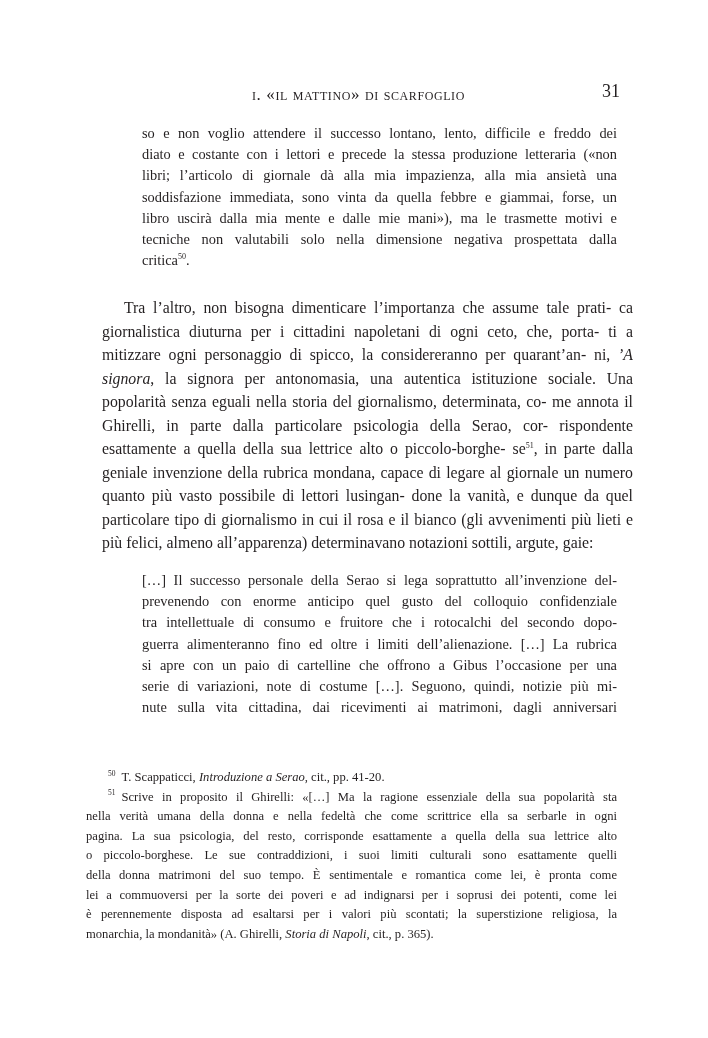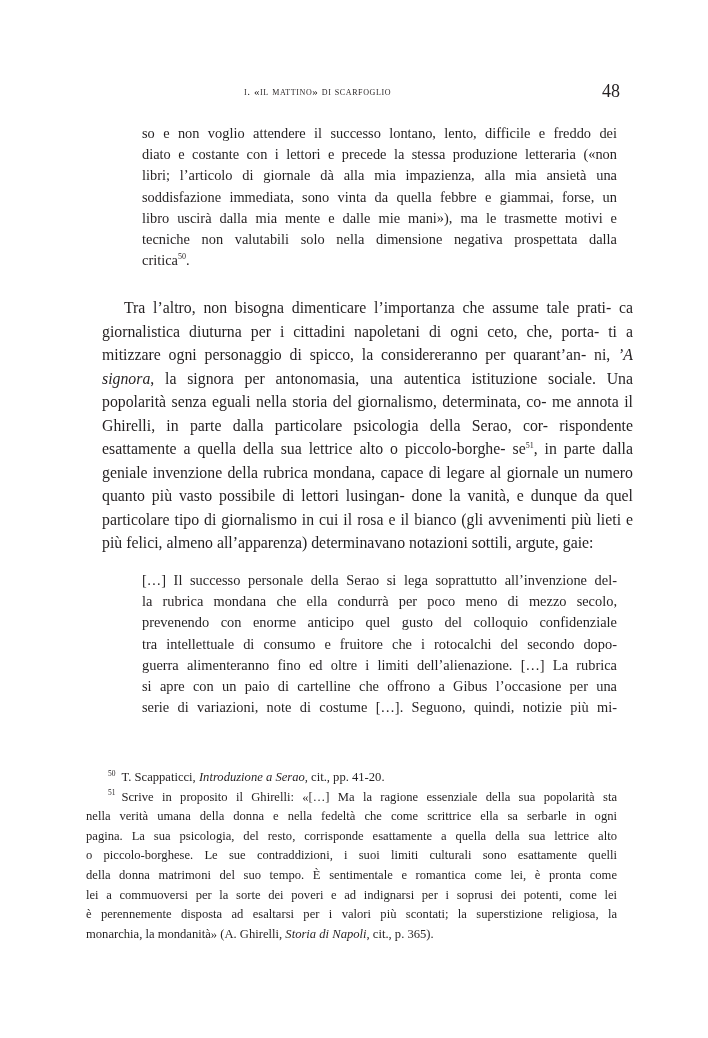--- a/index.html
+++ b/index.html
@@ -11,8 +11,8 @@
     position: absolute; top: 81px; left: 0; width: 708px; height: 22px;
   }
   .running-head {
-    position: absolute; left: 244px; top: 4px;
-    font-size: 11px; letter-spacing: 0.6px; font-variant: small-caps; text-transform: lowercase;
+    position: absolute; left: 252px; top: 4px;
+    font-size: 17px; letter-spacing: 0.6px; font-variant: small-caps; text-transform: lowercase;
   }
   .page-number {
     position: absolute; right: 88px; top: 0px; font-size: 18px;

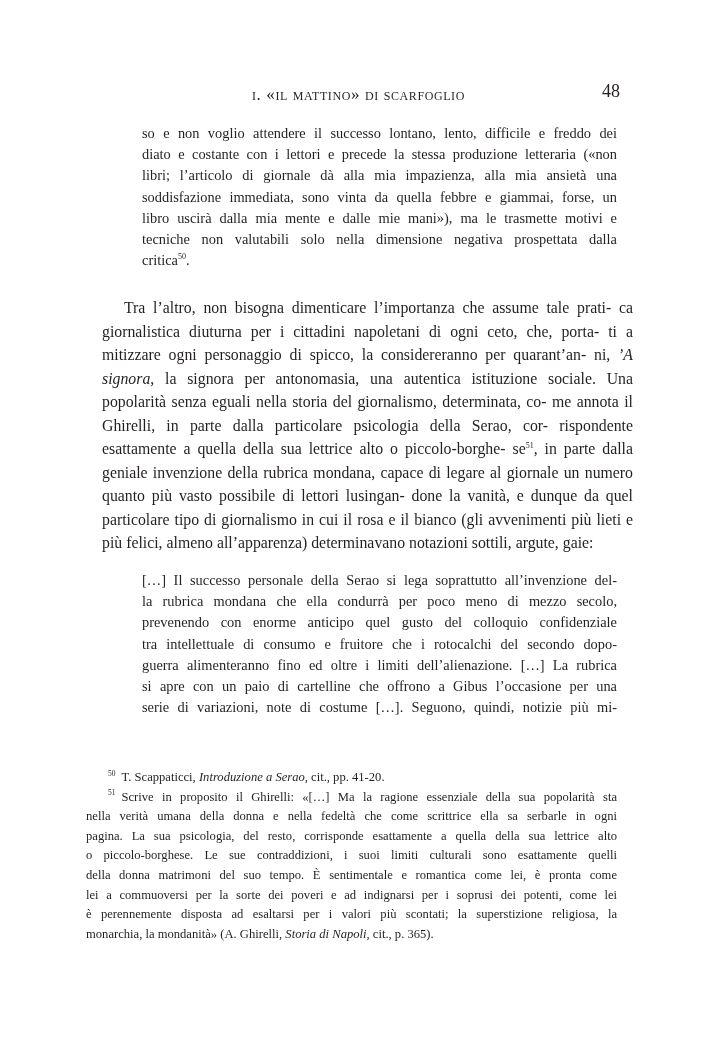--- a/index.html
+++ b/index.html
@@ -40,7 +40,7 @@
 
 <div class="header">
   <span class="running-head">I. «Il Mattino» di Scarfoglio</span>
-  <span class="page-number">48</span>
+  <span class="page-number">31</span>
 </div>
 
 <div class="block quote quote1">

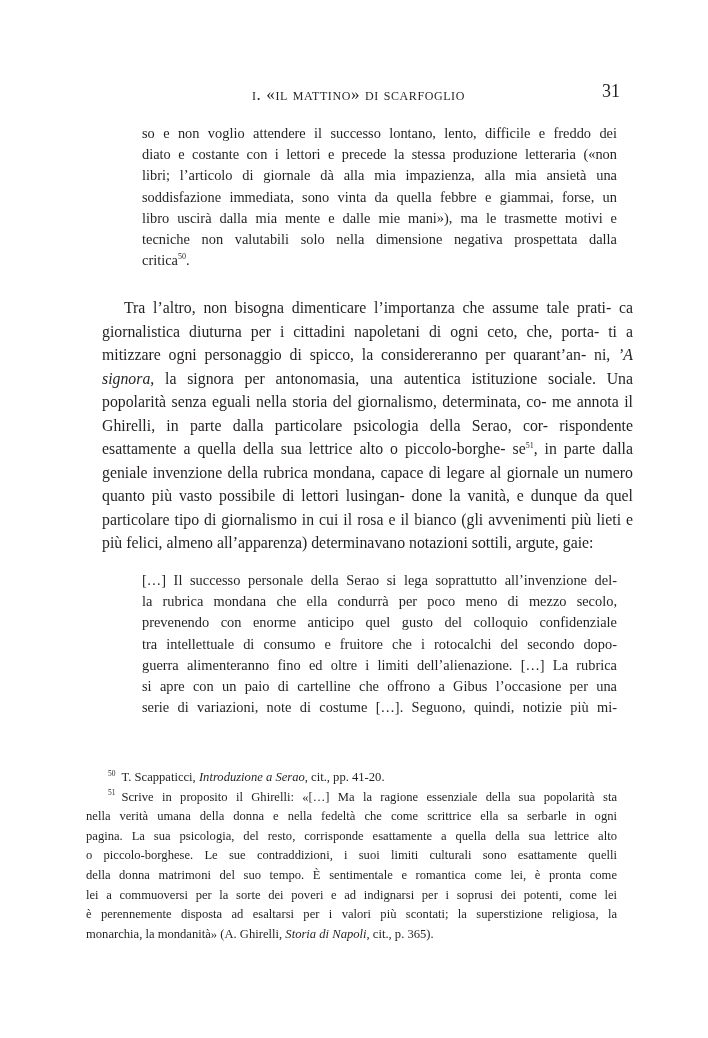--- a/index.html
+++ b/index.html
@@ -70,7 +70,6 @@
 
 <div class="block quote quote2">
   <span class="line">[…] Il successo personale della Serao si lega soprattutto all’invenzione del-</span>
-  <span class="line">la rubrica mondana che ella condurrà per poco meno di mezzo secolo,</span>
   <span class="line">prevenendo con enorme anticipo quel gusto del colloquio confidenziale</span>
   <span class="line">tra intellettuale di consumo e fruitore che i rotocalchi del secondo dopo-</span>
   <span class="line">guerra alimenteranno fino ed oltre i limiti dell’alienazione. […] La rubrica</span>

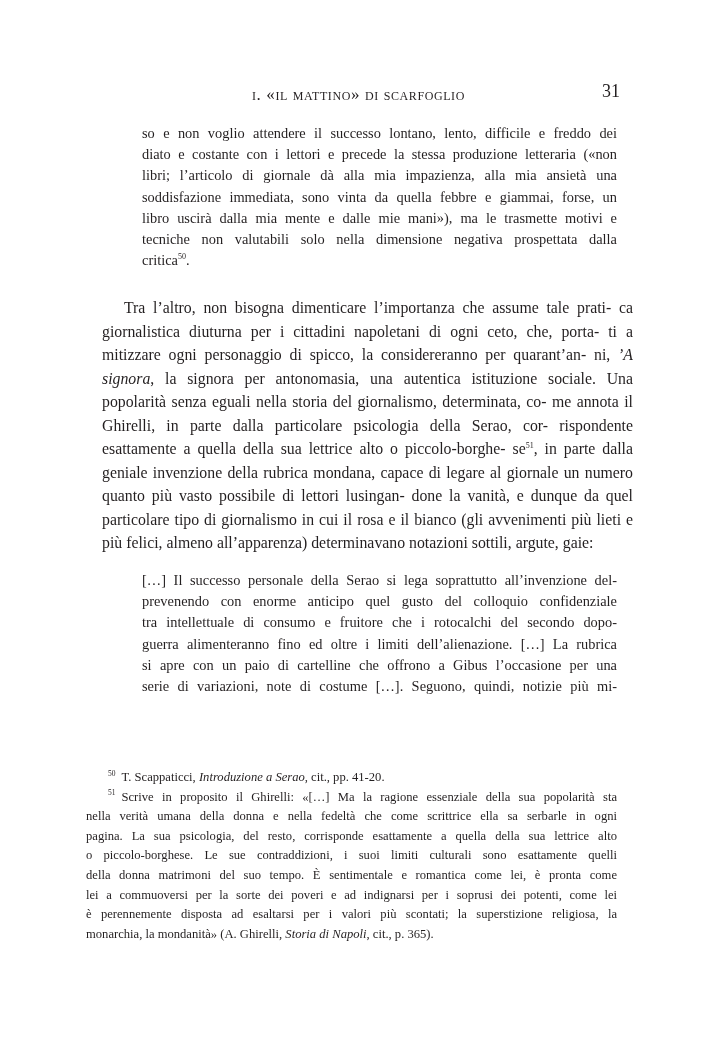--- a/index.html
+++ b/index.html
@@ -75,6 +75,7 @@
   <span class="line">guerra alimenteranno fino ed oltre i limiti dell’alienazione. […] La rubrica</span>
   <span class="line">si apre con un paio di cartelline che offrono a Gibus l’occasione per una</span>
   <span class="line">serie di variazioni, note di costume […]. Seguono, quindi, notizie più mi-</span>
+  <span class="line">nute sulla vita cittadina, dai ricevimenti ai matrimoni, dagli anniversari</span>
 </div>
 
 <div class="notes">

